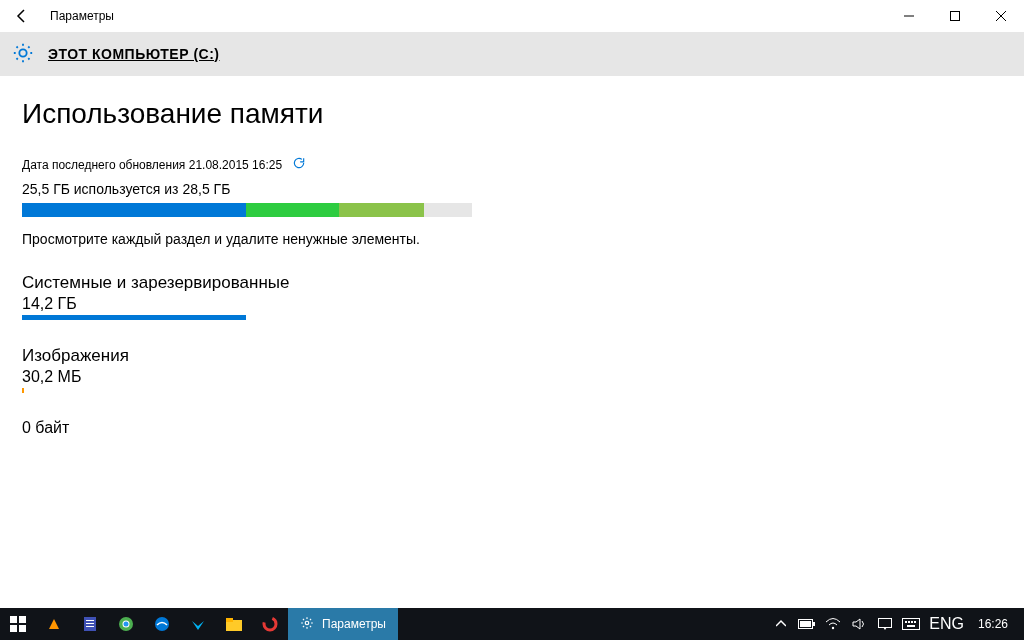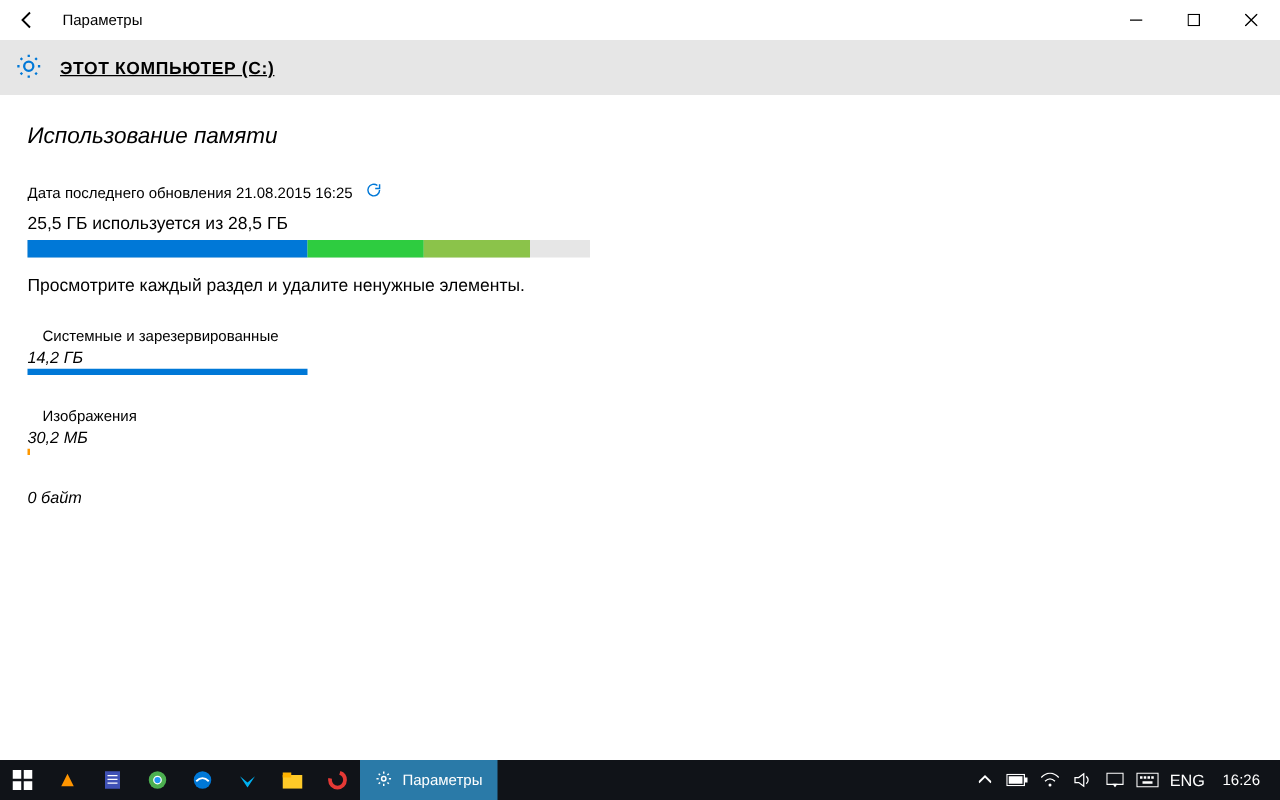--- a/index.html
+++ b/index.html
@@ -53,7 +53,7 @@
     padding: 22px 22px 0 22px;
   }
   .h1 {
-    font-size: 18px; font-weight: 300; font-style: italic;
+    font-size: 28px; font-weight: 300;
   }
   .meta {
     margin-top: 26px;

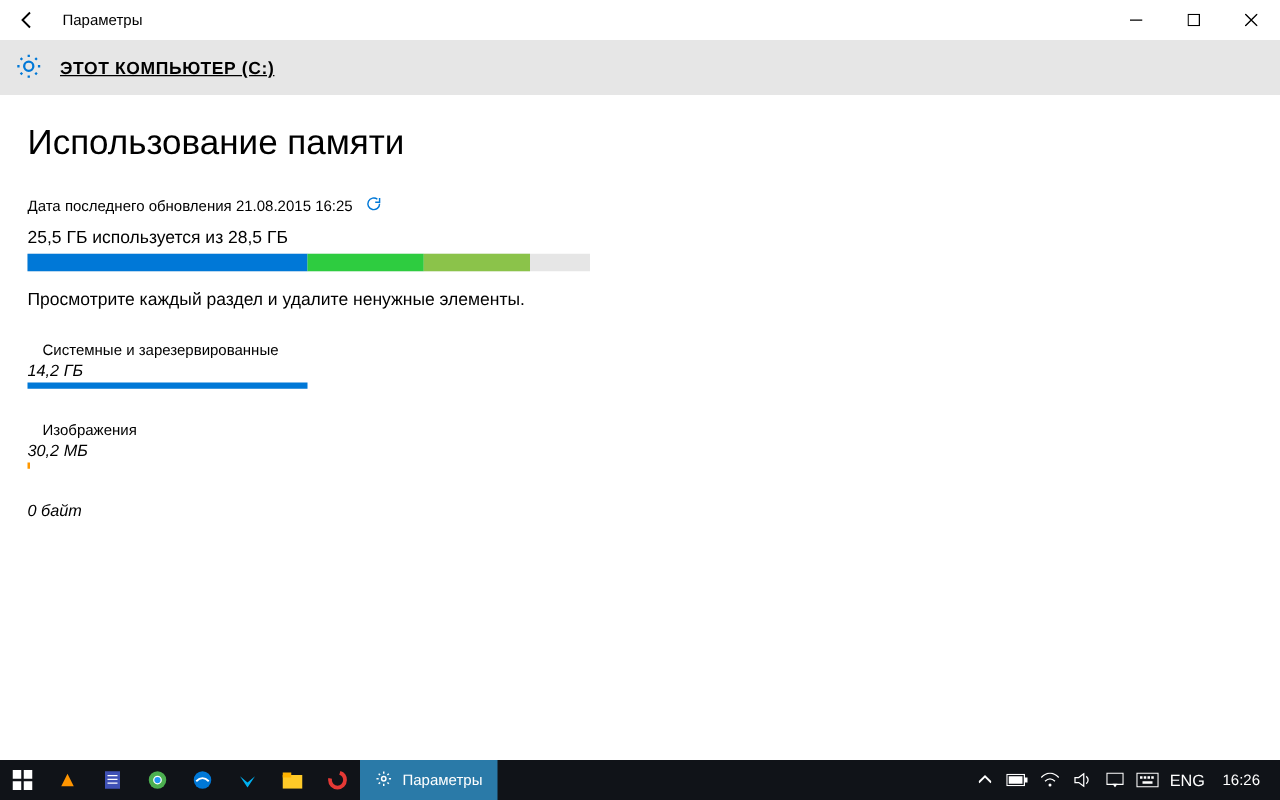--- a/index.html
+++ b/index.html
@@ -75,7 +75,7 @@
   .mainbar > div { height: 100%; }
   .hint { margin-top: 14px; font-size: 14px; }
   .cat { margin-top: 26px; cursor: pointer; }
-  .cat .name { font-size: 12px; margin-left: 12px; }
+  .cat .name { font-size: 17px; }
   .cat .val { font-size: 13px; margin-top: 2px; font-style: italic; }
   .cat .bar {
     margin-top: 2px; width: 450px; height: 5px;

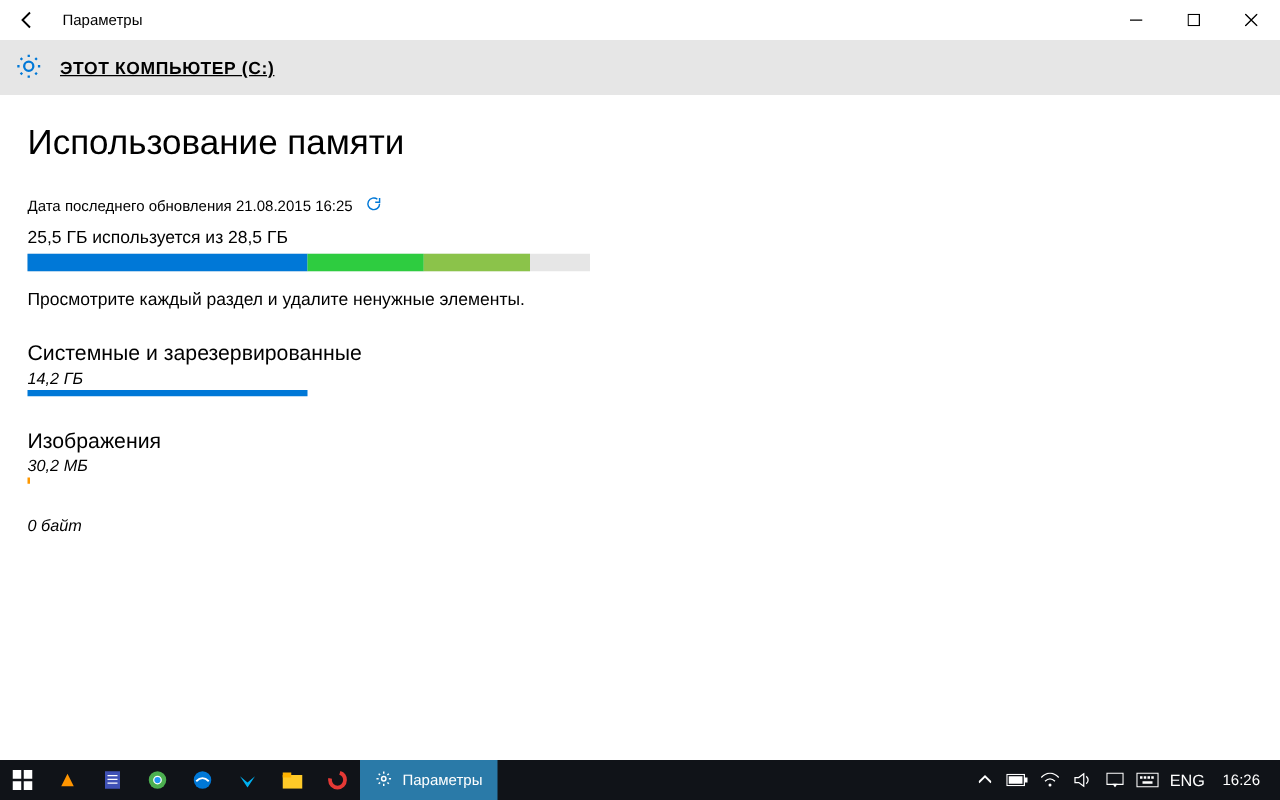--- a/index.html
+++ b/index.html
@@ -76,7 +76,7 @@
   .hint { margin-top: 14px; font-size: 14px; }
   .cat { margin-top: 26px; cursor: pointer; }
   .cat .name { font-size: 17px; }
-  .cat .val { font-size: 13px; margin-top: 2px; font-style: italic; }
+  .cat .val { font-size: 16px; margin-top: 2px; }
   .cat .bar {
     margin-top: 2px; width: 450px; height: 5px;
     position: relative;

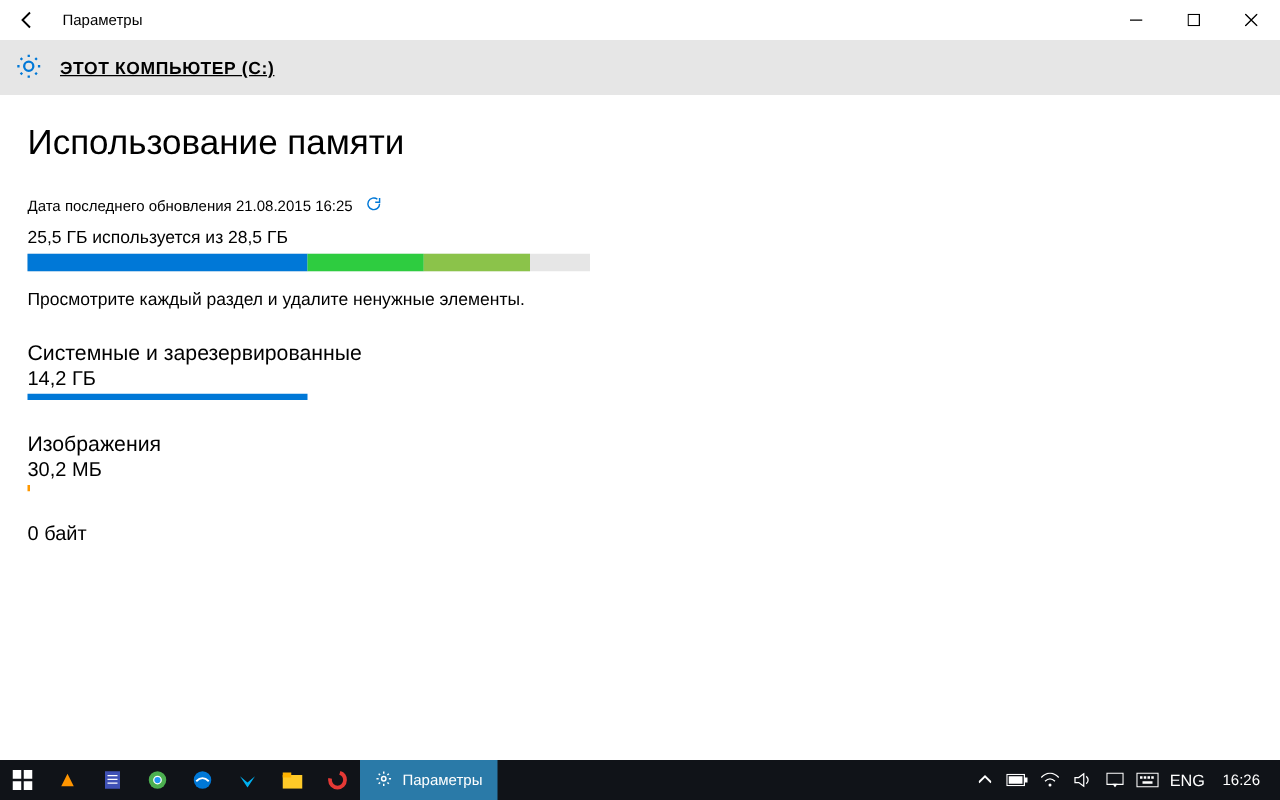--- a/index.html
+++ b/index.html
@@ -114,7 +114,7 @@
     cursor: pointer;
   }
   .tray .lang {
-    padding: 0 4px; font-size: 13px; cursor: pointer;
+    padding: 0 4px; font-size: 16px; cursor: pointer;
   }
   .tray .clock {
     padding: 0 8px; font-size: 12px; cursor: pointer;

